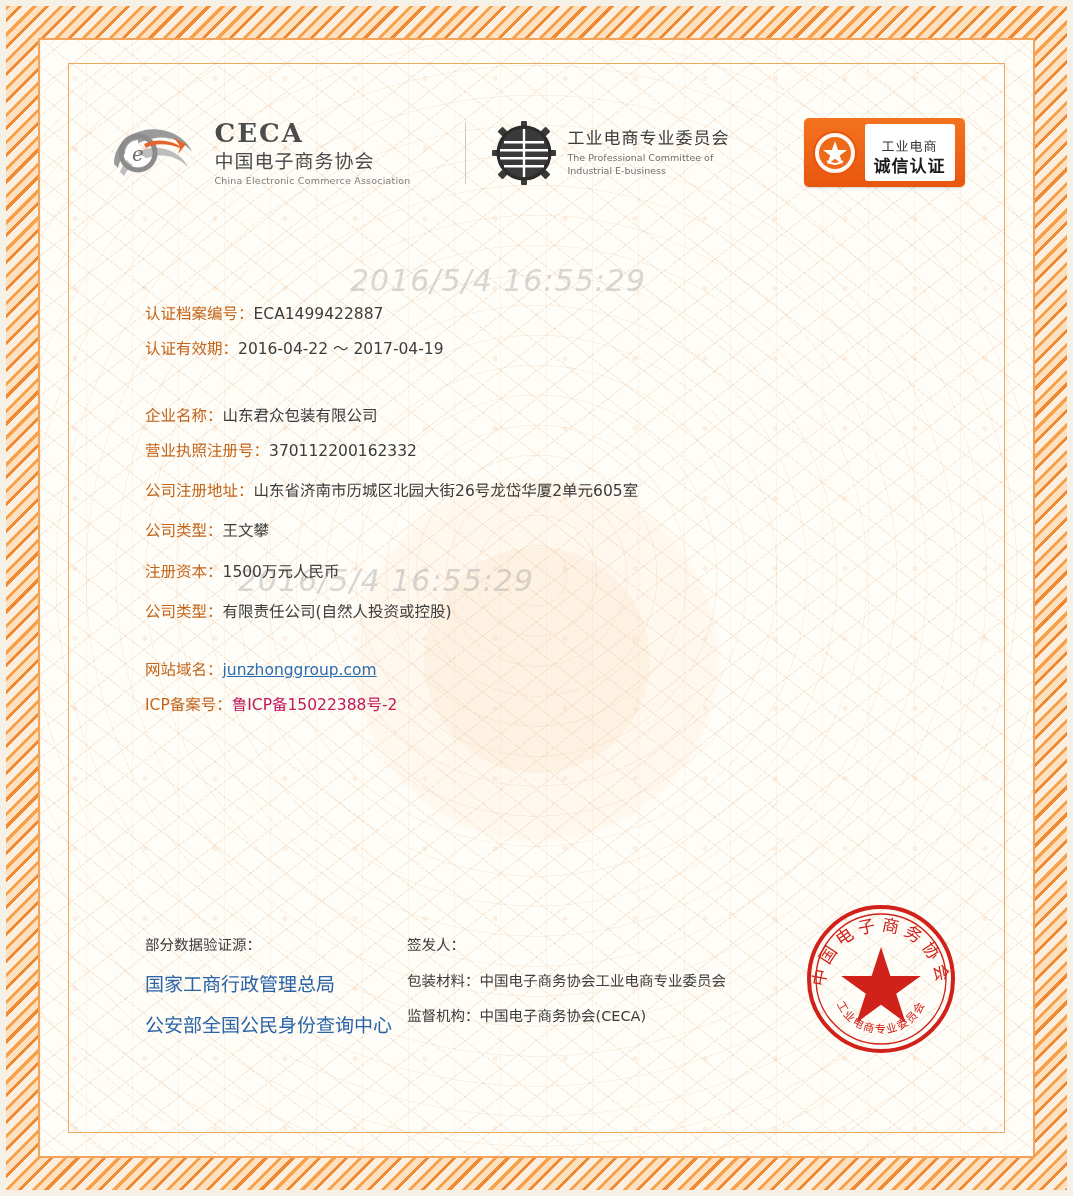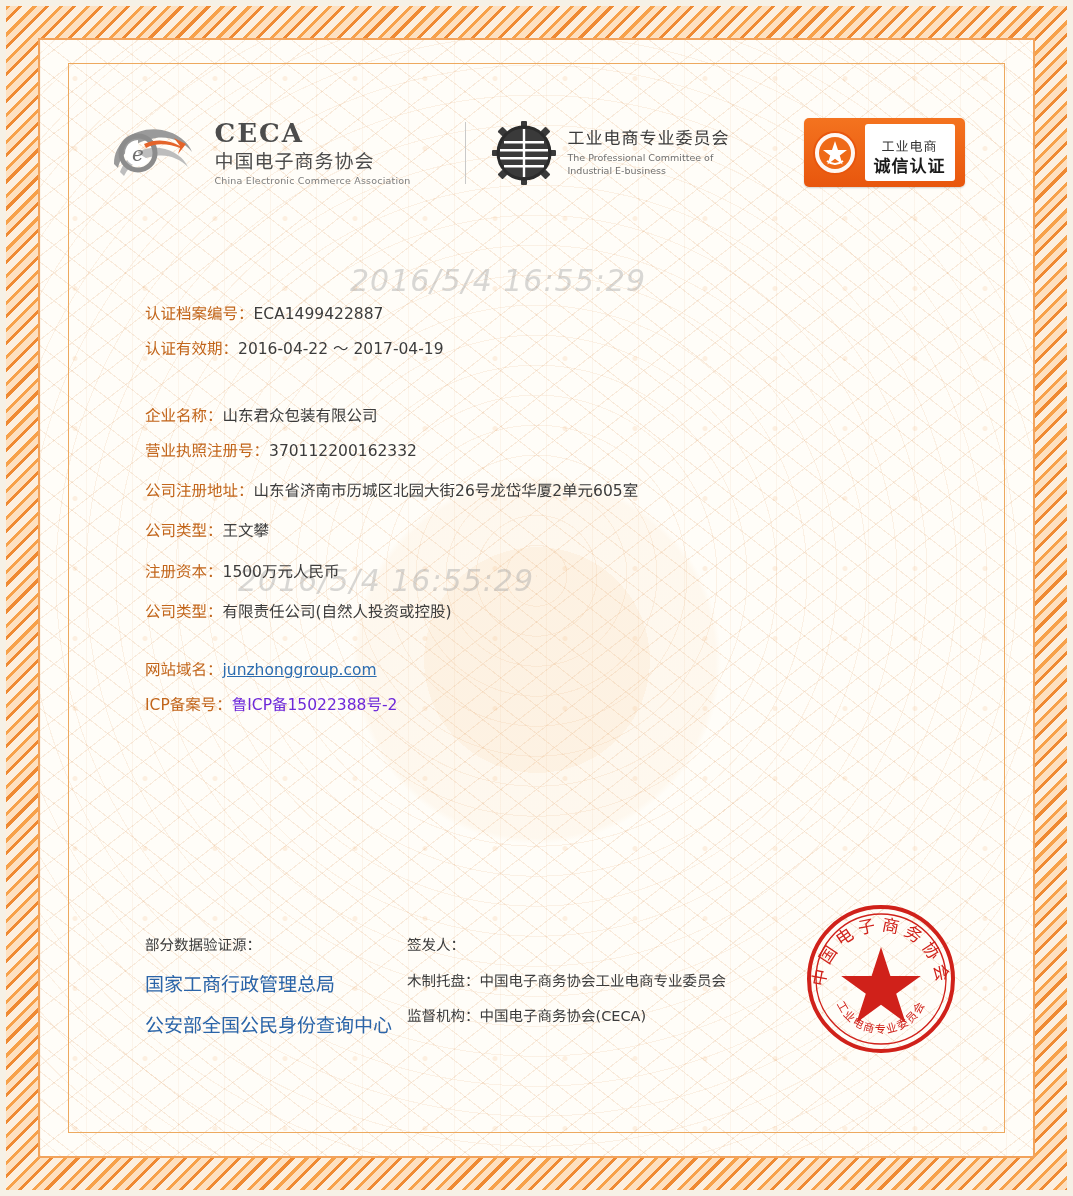--- a/index.html
+++ b/index.html
@@ -212,7 +212,7 @@
     text-decoration: underline;
   }
   .row .v.orange {
-    color: #6d28d9;
+    color: #be185d;
   }
   .gap-sm { height: 18px; }
   .gap-md { height: 26px; }

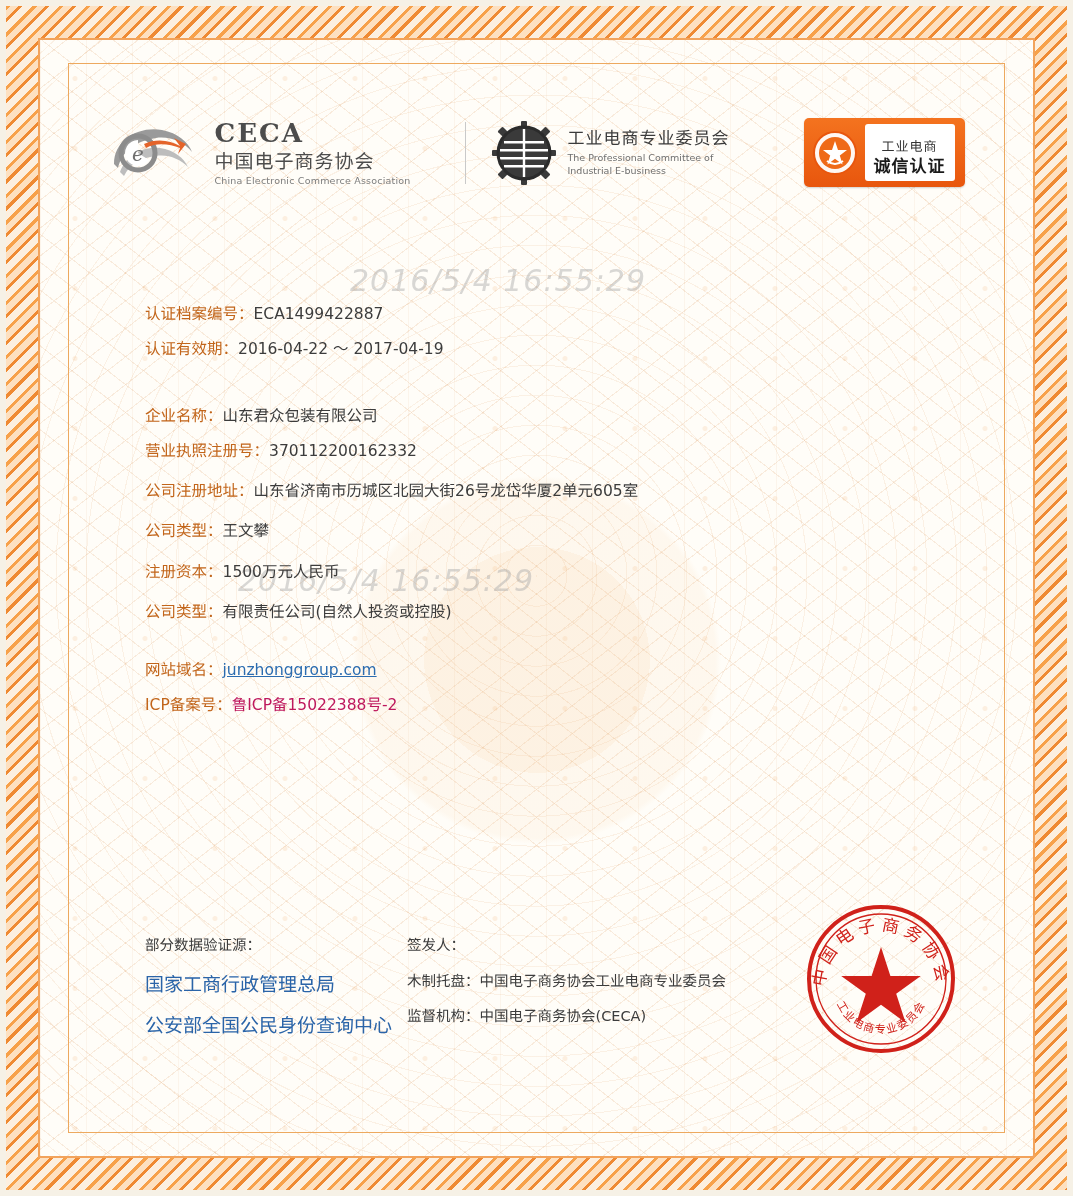--- a/index.html
+++ b/index.html
@@ -411,7 +411,7 @@
       <div class="fcol-right">
         <div class="f-head">签发人：</div>
         <div class="f-row">
-          <span class="k">木制托盘：</span><span>中国电子商务协会工业电商专业委员会</span>
+          <span class="k">包装材料：</span><span>中国电子商务协会工业电商专业委员会</span>
         </div>
         <div class="f-row">
           <span class="k">监督机构：</span><span>中国电子商务协会(CECA)</span>

